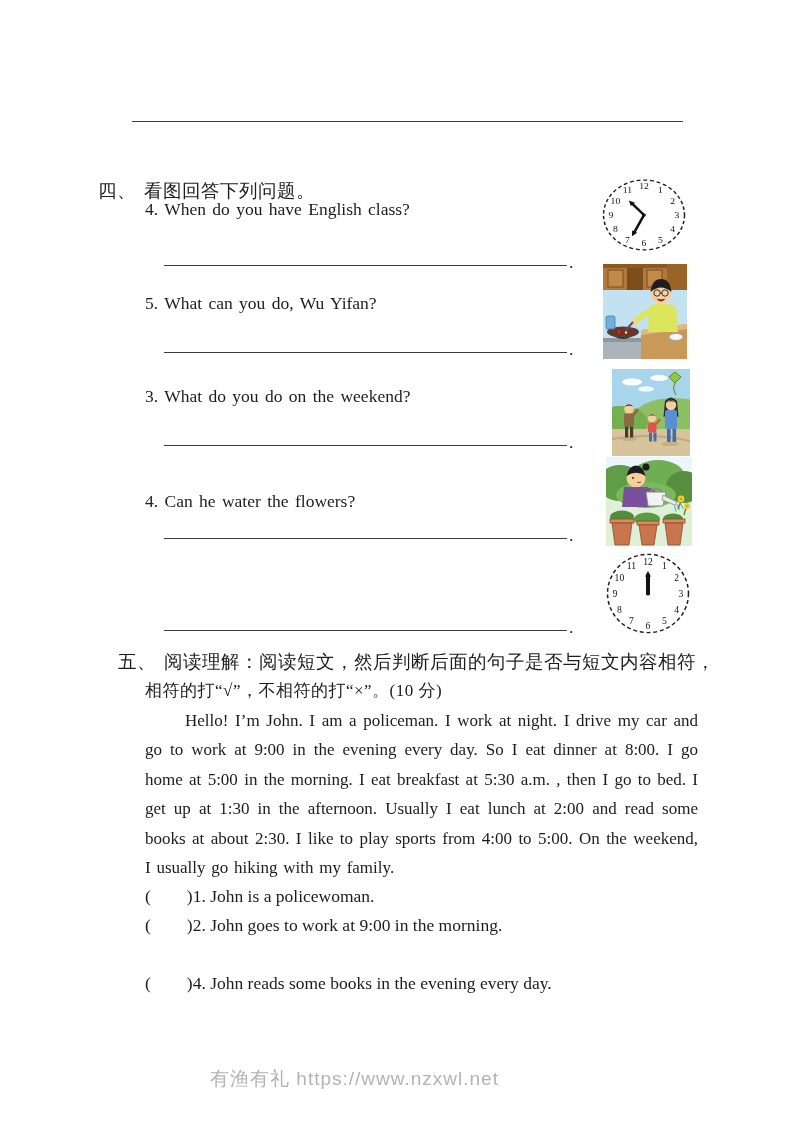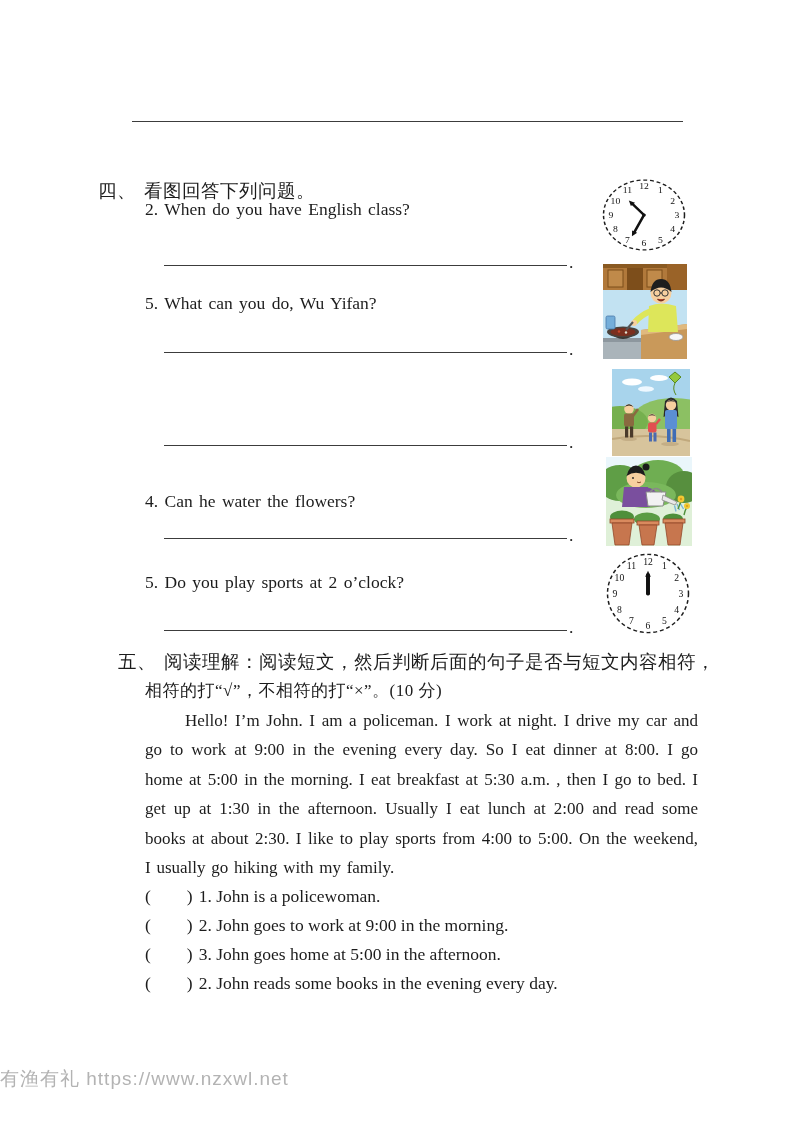--- a/index.html
+++ b/index.html
@@ -35,7 +35,7 @@
     <span class="sec-num">四、</span><span>看图回答下列问题。</span>
   </div>
 
-  <div class="question" style="top:199px;">2. When do you have English class?</div>
+  <div class="question" style="top:199px;">4. When do you have English class?</div>
   <div class="question" style="top:293px;">5. What can you do, Wu Yifan?</div>
   <div class="question" style="top:479px;margin-top:12px;">4. Can he water the flowers?</div>
   <div class="question" style="top:572px;">5. Do you play sports at 2 o’clock?</div>

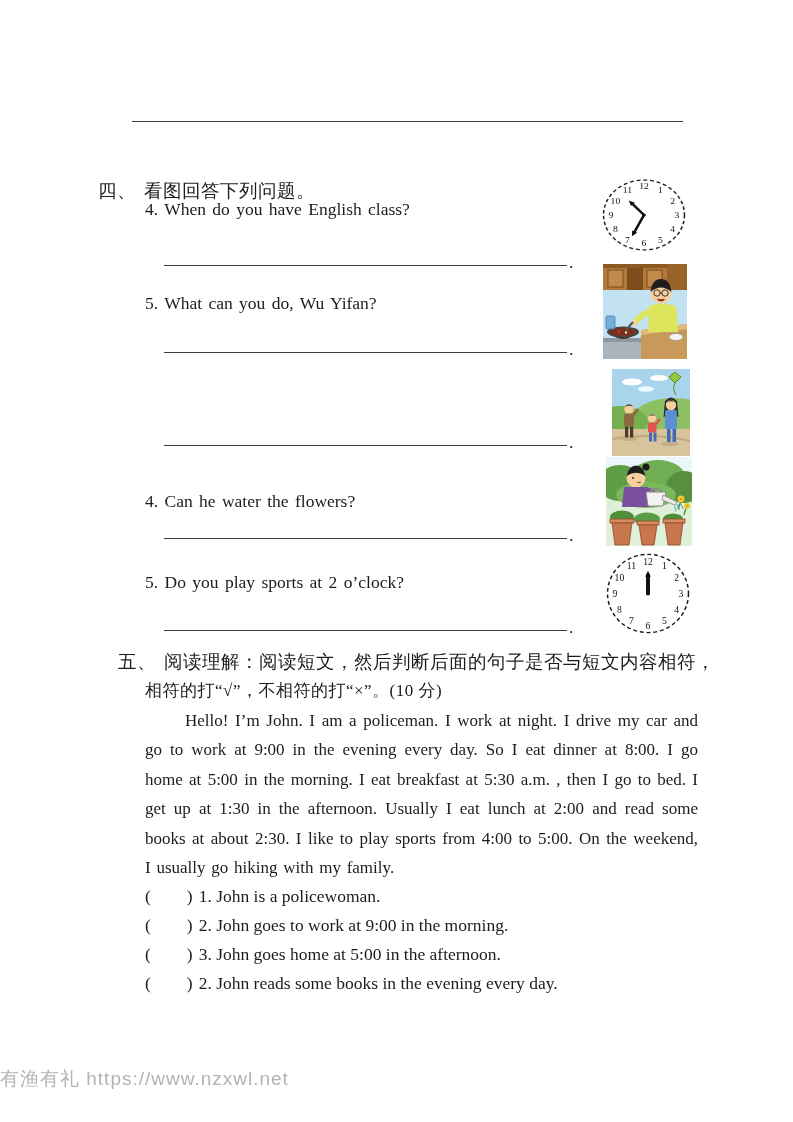--- a/index.html
+++ b/index.html
@@ -37,6 +37,7 @@
 
   <div class="question" style="top:199px;">4. When do you have English class?</div>
   <div class="question" style="top:293px;">5. What can you do, Wu Yifan?</div>
+  <div class="question" style="top:386px;">3. What do you do on the weekend?</div>
   <div class="question" style="top:479px;margin-top:12px;">4. Can he water the flowers?</div>
   <div class="question" style="top:572px;">5. Do you play sports at 2 o’clock?</div>
 

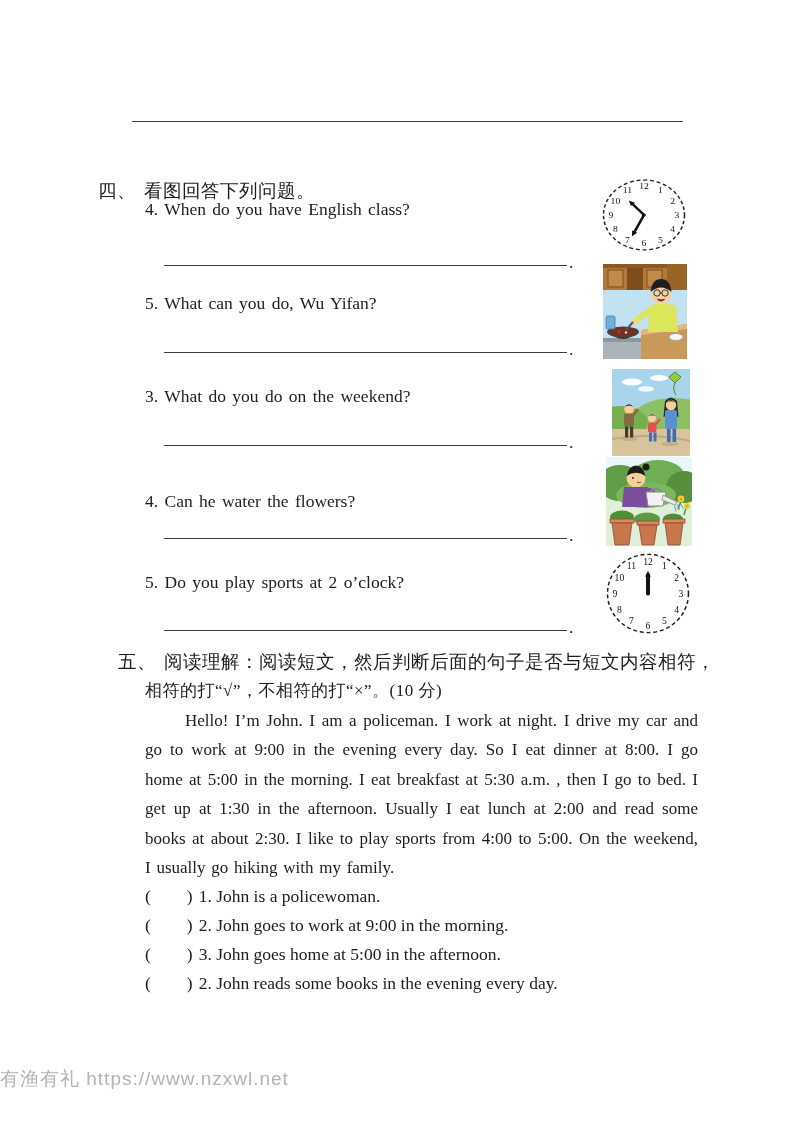--- a/index.html
+++ b/index.html
@@ -39,7 +39,6 @@
   <div class="question" style="top:293px;">5. What can you do, Wu Yifan?</div>
   <div class="question" style="top:386px;">3. What do you do on the weekend?</div>
   <div class="question" style="top:479px;margin-top:12px;">4. Can he water the flowers?</div>
-  <div class="question" style="top:572px;">5. Do you play sports at 2 o’clock?</div>
 
   <div class="ans" style="top:245px;">
       <span class="rule"></span>

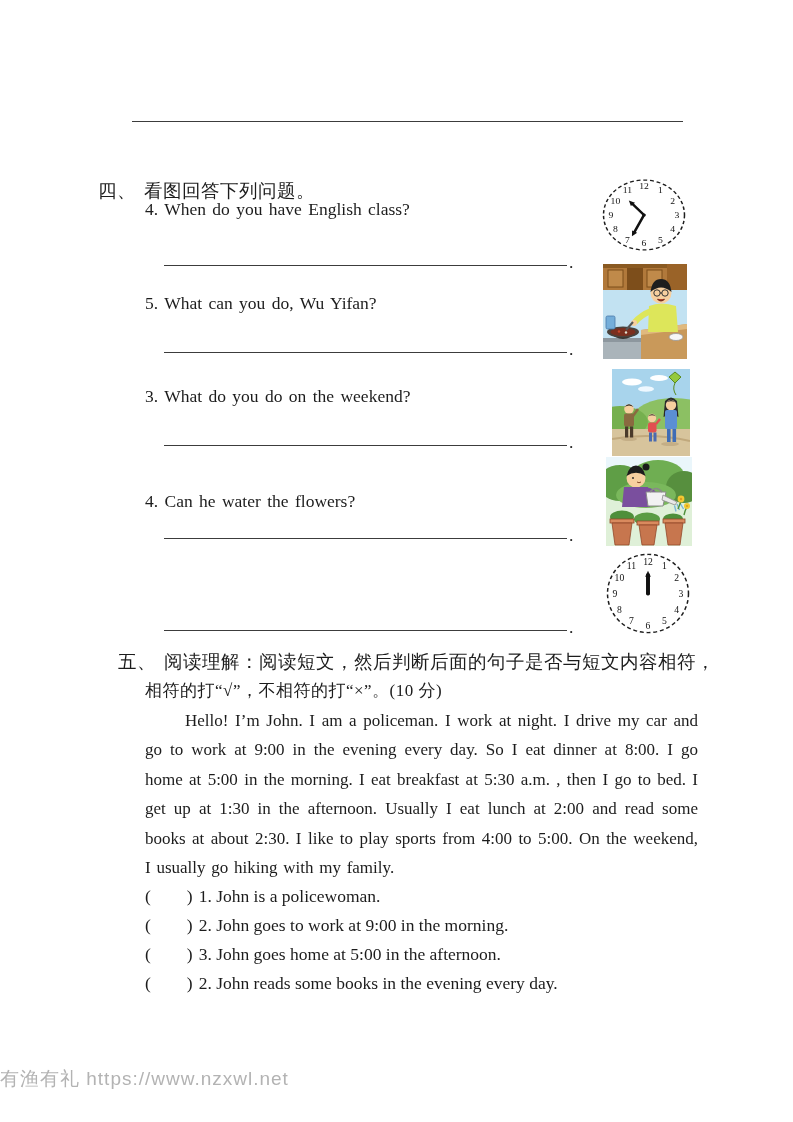--- a/index.html
+++ b/index.html
@@ -19,7 +19,7 @@
         line-height:29.4px;text-align:justify;text-indent:40px;word-spacing:1.5px;}
   .tf{position:absolute;left:145px;font-size:17.5px;white-space:nowrap;}
   .tf .gap{display:inline-block;width:36px;}
-  .tf .txt{margin-left:6px;font-family:Liberation Serif, serif;}
+  .tf .txt{font-family:Liberation Serif, serif;}
   .footer{position:absolute;left:0;top:1066px;width:709px;
         font-family:"Liberation Sans","DejaVu Sans",sans-serif;
         font-size:19px;color:#b3b3b3;letter-spacing:1px;}

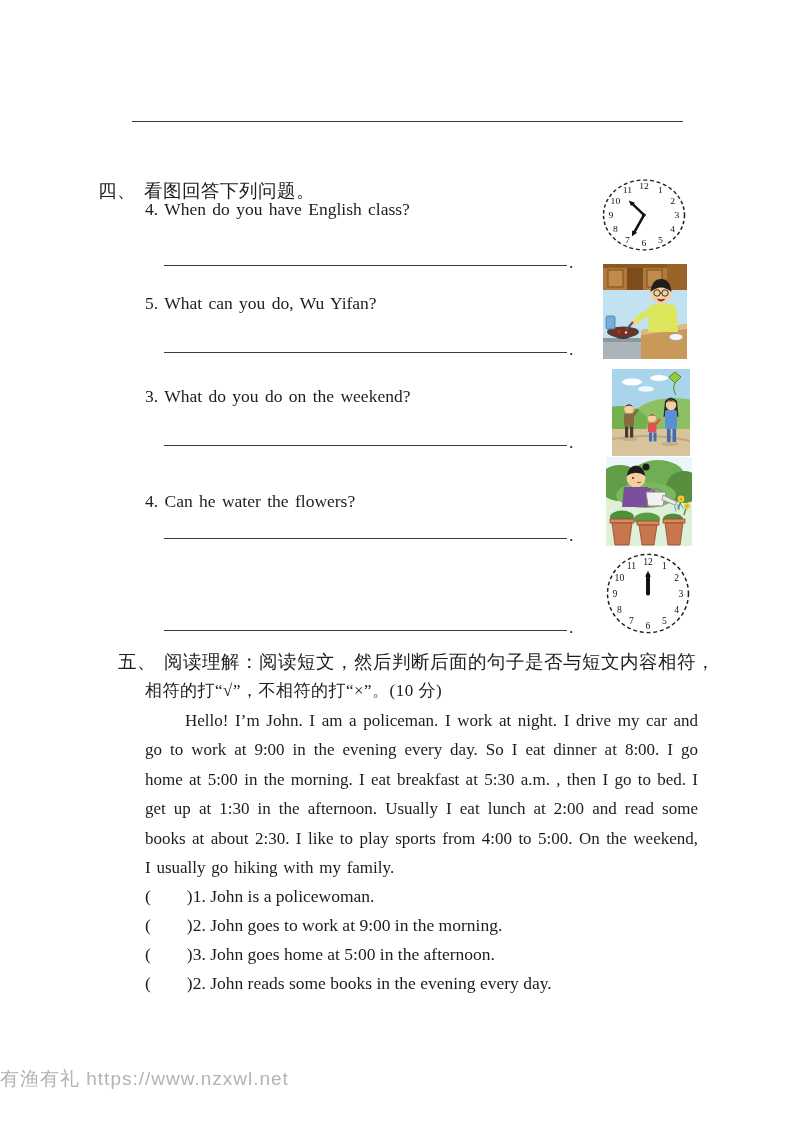--- a/index.html
+++ b/index.html
@@ -208,7 +208,6 @@
 
   <div class="tf" style="top:886px;"><span>(</span><span class="gap"></span><span>)</span><span class="txt">1. John is a policewoman.</span></div>
   <div class="tf" style="top:915px;"><span>(</span><span class="gap"></span><span>)</span><span class="txt">2. John goes to work at 9:00 in the morning.</span></div>
-  <div class="tf" style="top:944px;"><span>(</span><span class="gap"></span><span>)</span><span class="txt">3. John goes home at 5:00 in the afternoon.</span></div>
   <div class="tf" style="top:973px;"><span>(</span><span class="gap"></span><span>)</span><span class="txt">2. John reads some books in the evening every day.</span></div>
 
   <div class="footer">有渔有礼 https://www.nzxwl.net</div>

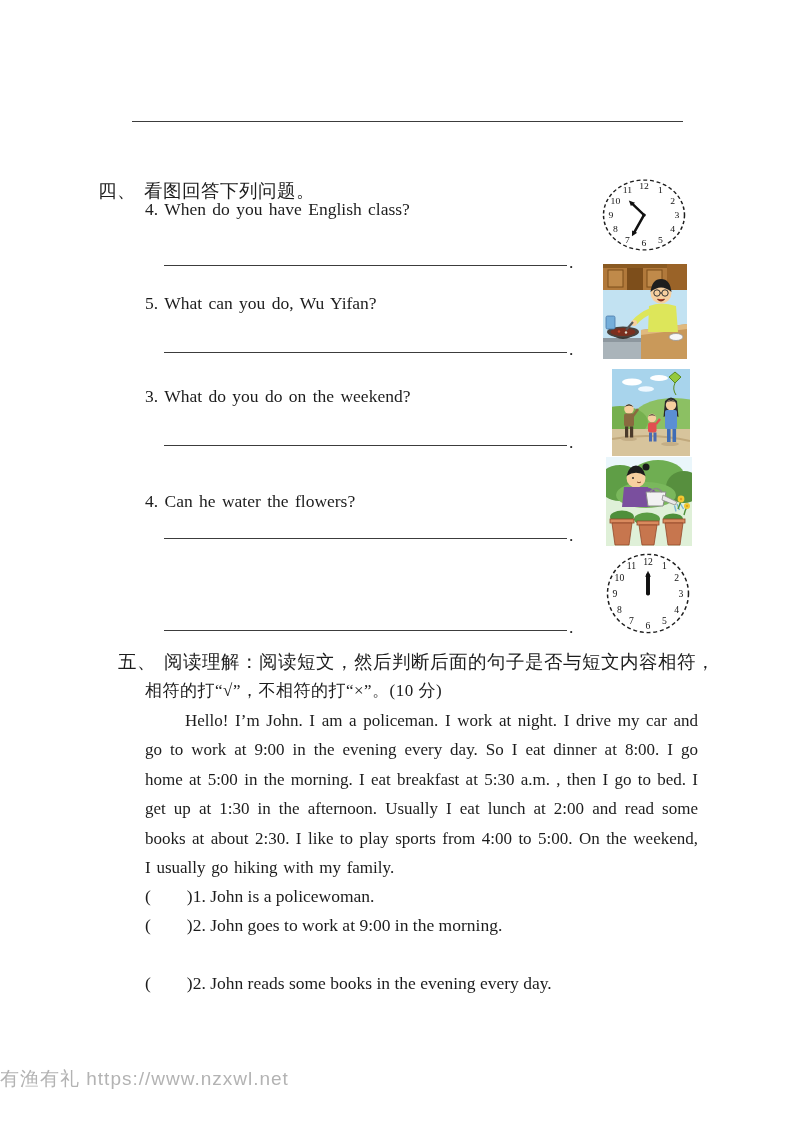--- a/index.html
+++ b/index.html
@@ -208,7 +208,7 @@
 
   <div class="tf" style="top:886px;"><span>(</span><span class="gap"></span><span>)</span><span class="txt">1. John is a policewoman.</span></div>
   <div class="tf" style="top:915px;"><span>(</span><span class="gap"></span><span>)</span><span class="txt">2. John goes to work at 9:00 in the morning.</span></div>
-  <div class="tf" style="top:973px;"><span>(</span><span class="gap"></span><span>)</span><span class="txt">2. John reads some books in the evening every day.</span></div>
+  <div class="tf" style="top:973px;"><span>(</span><span class="gap"></span><span>)</span><span class="txt">4. John reads some books in the evening every day.</span></div>
 
   <div class="footer">有渔有礼 https://www.nzxwl.net</div>
 

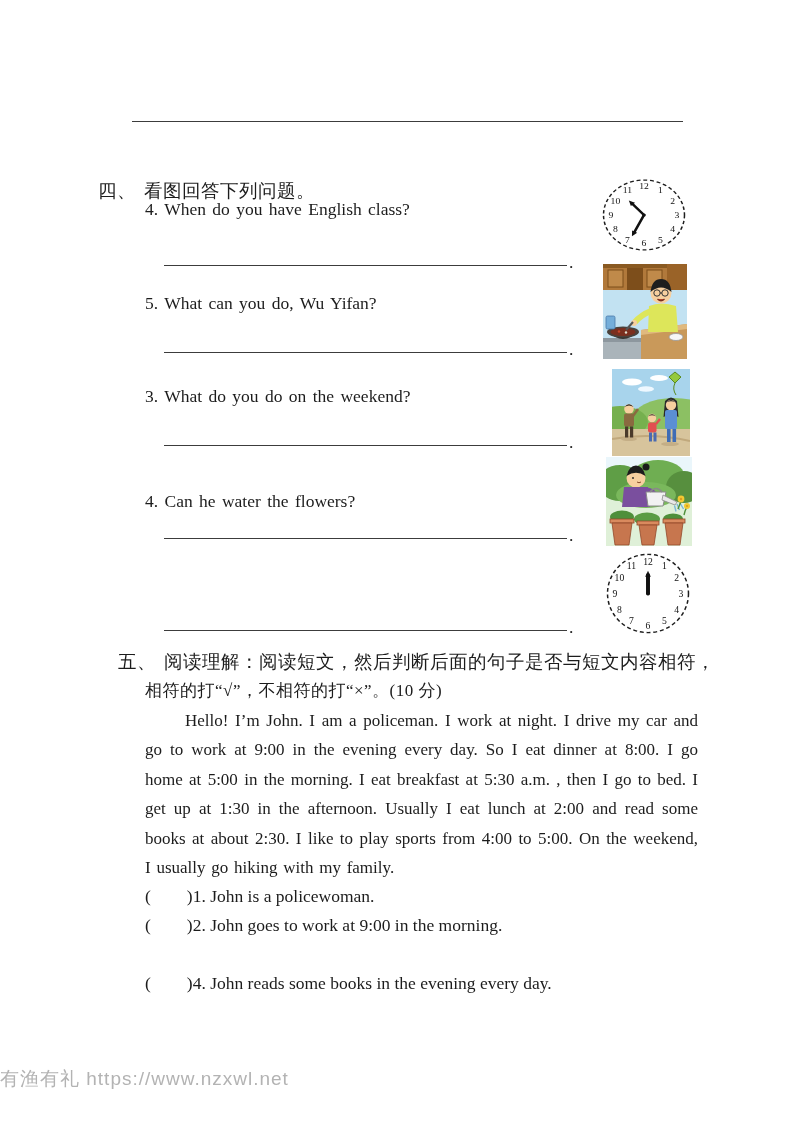--- a/index.html
+++ b/index.html
@@ -20,7 +20,7 @@
   .tf{position:absolute;left:145px;font-size:17.5px;white-space:nowrap;}
   .tf .gap{display:inline-block;width:36px;}
   .tf .txt{font-family:Liberation Serif, serif;}
-  .footer{position:absolute;left:0;top:1066px;width:709px;
+  .footer{position:absolute;left:0;top:1066px;width:709px;text-align:center;
         font-family:"Liberation Sans","DejaVu Sans",sans-serif;
         font-size:19px;color:#b3b3b3;letter-spacing:1px;}
 </style>

